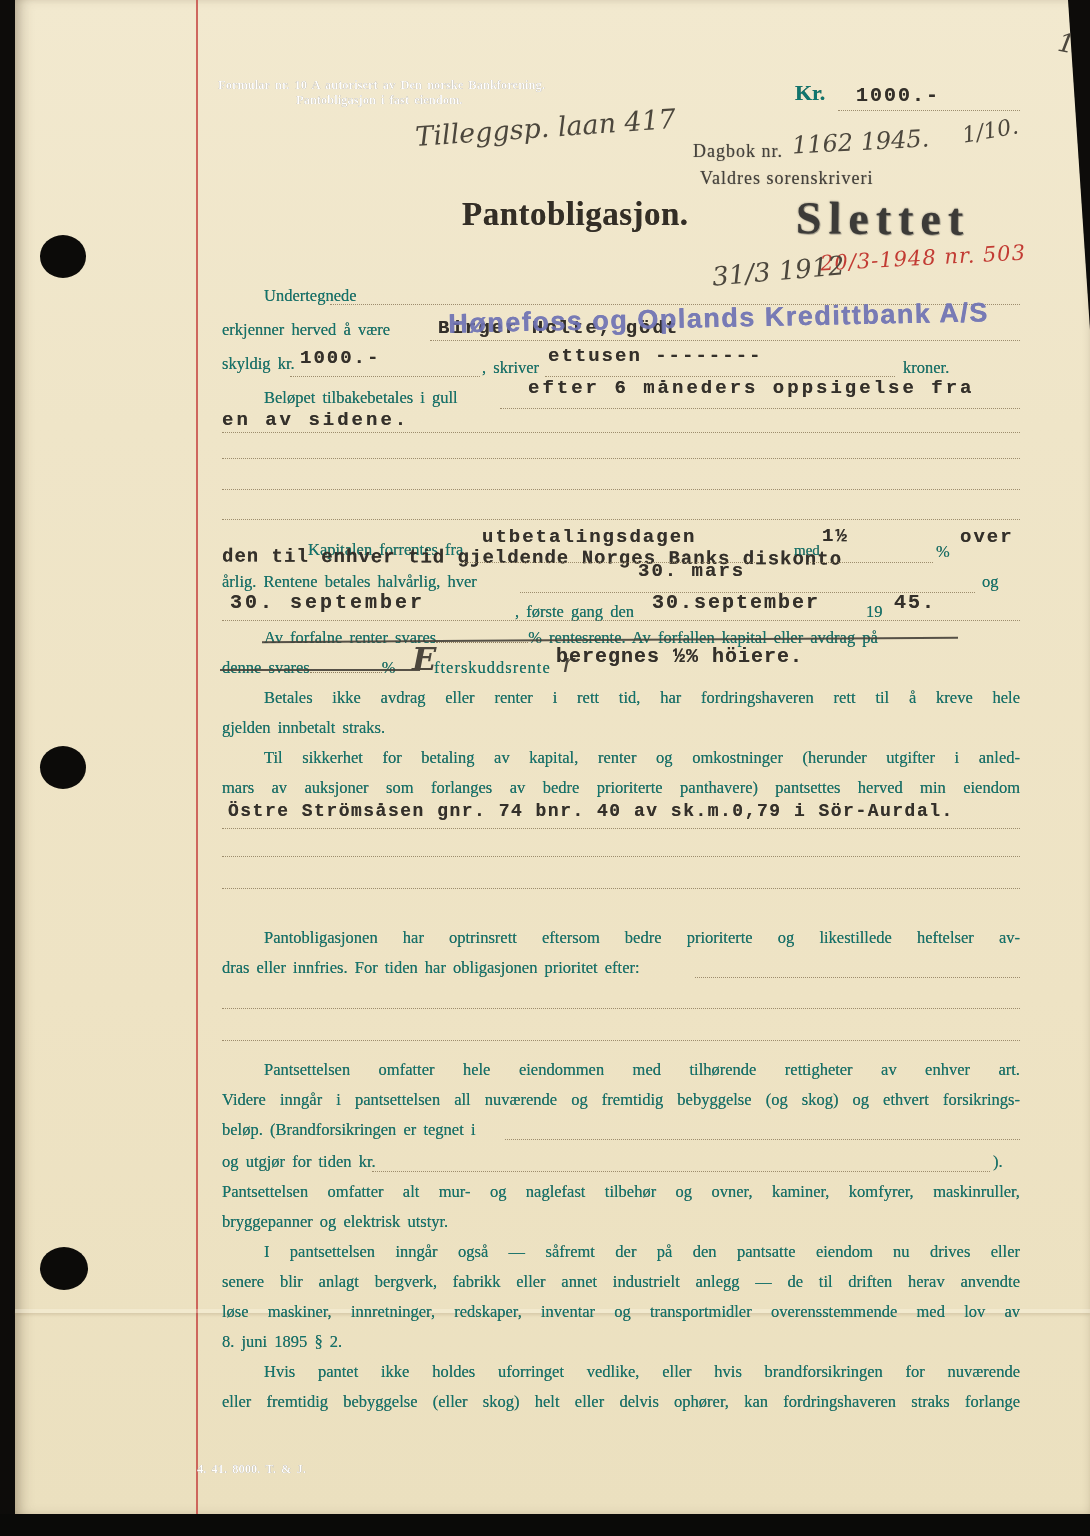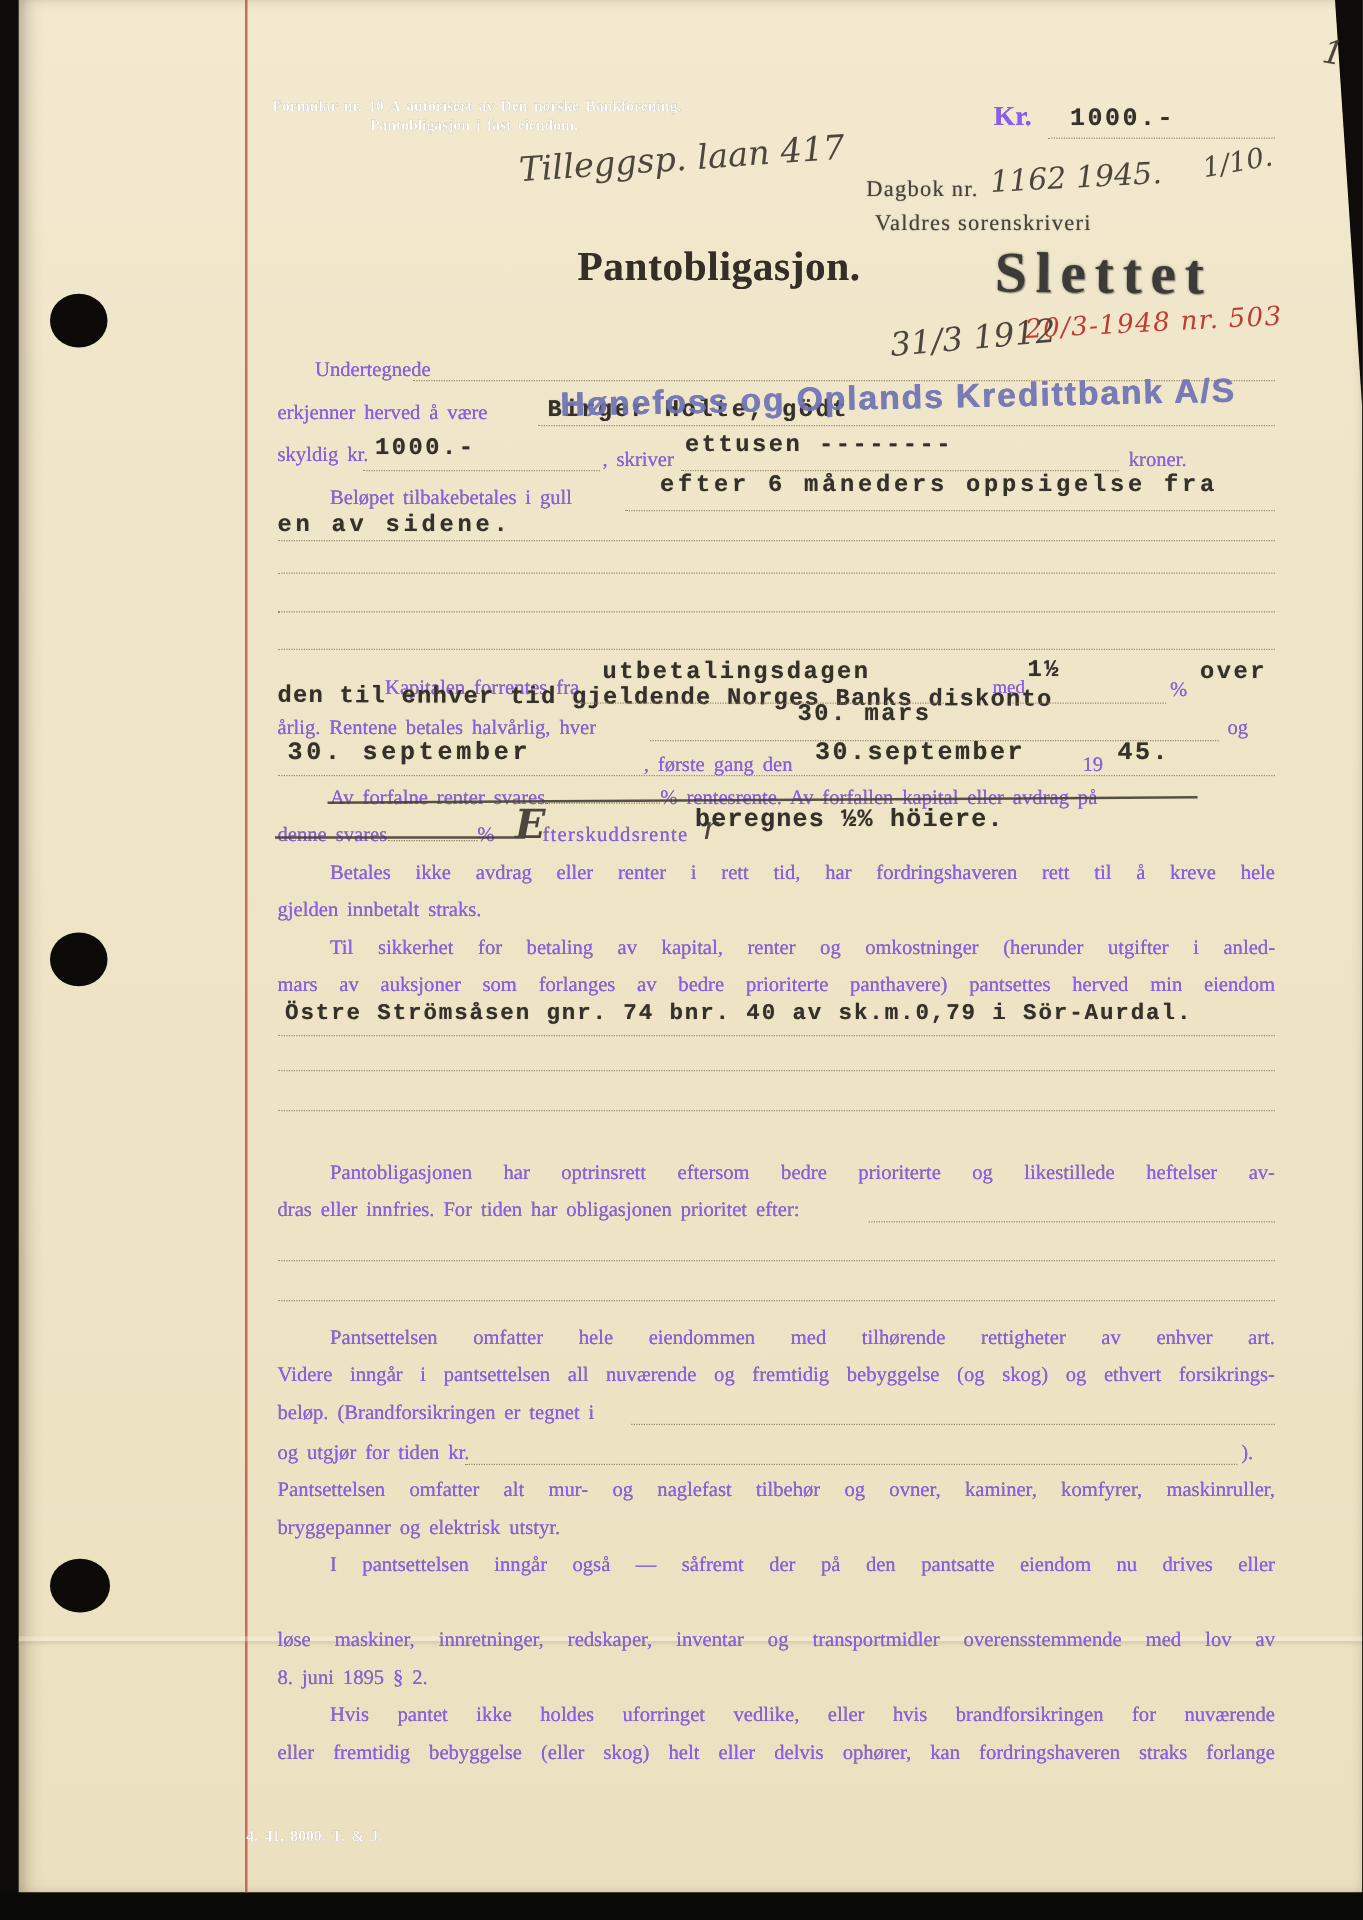--- a/index.html
+++ b/index.html
@@ -16,7 +16,7 @@
   .hole{position:absolute;width:46px;height:43px;background:#0c0b09;border-radius:50%;}
   #crease{position:absolute;left:15px;top:1309px;width:1075px;height:4px;
           background:rgba(255,252,240,.30);box-shadow:0 2px 3px rgba(120,100,60,.18);}
-  .printed{font-family:"Liberation Serif",serif;font-size:16.5px;color:#8b5cf6;word-spacing:3px;
+  .printed{font-family:"Liberation Serif",serif;font-size:16.5px;color:#0f766e;word-spacing:3px;
            white-space:nowrap;text-shadow:0 0 .4px rgba(62,56,47,.7);}
   .pline{left:222px;width:798px;}
   .fill{text-align:justify;text-align-last:justify;white-space:normal;word-spacing:1px;}

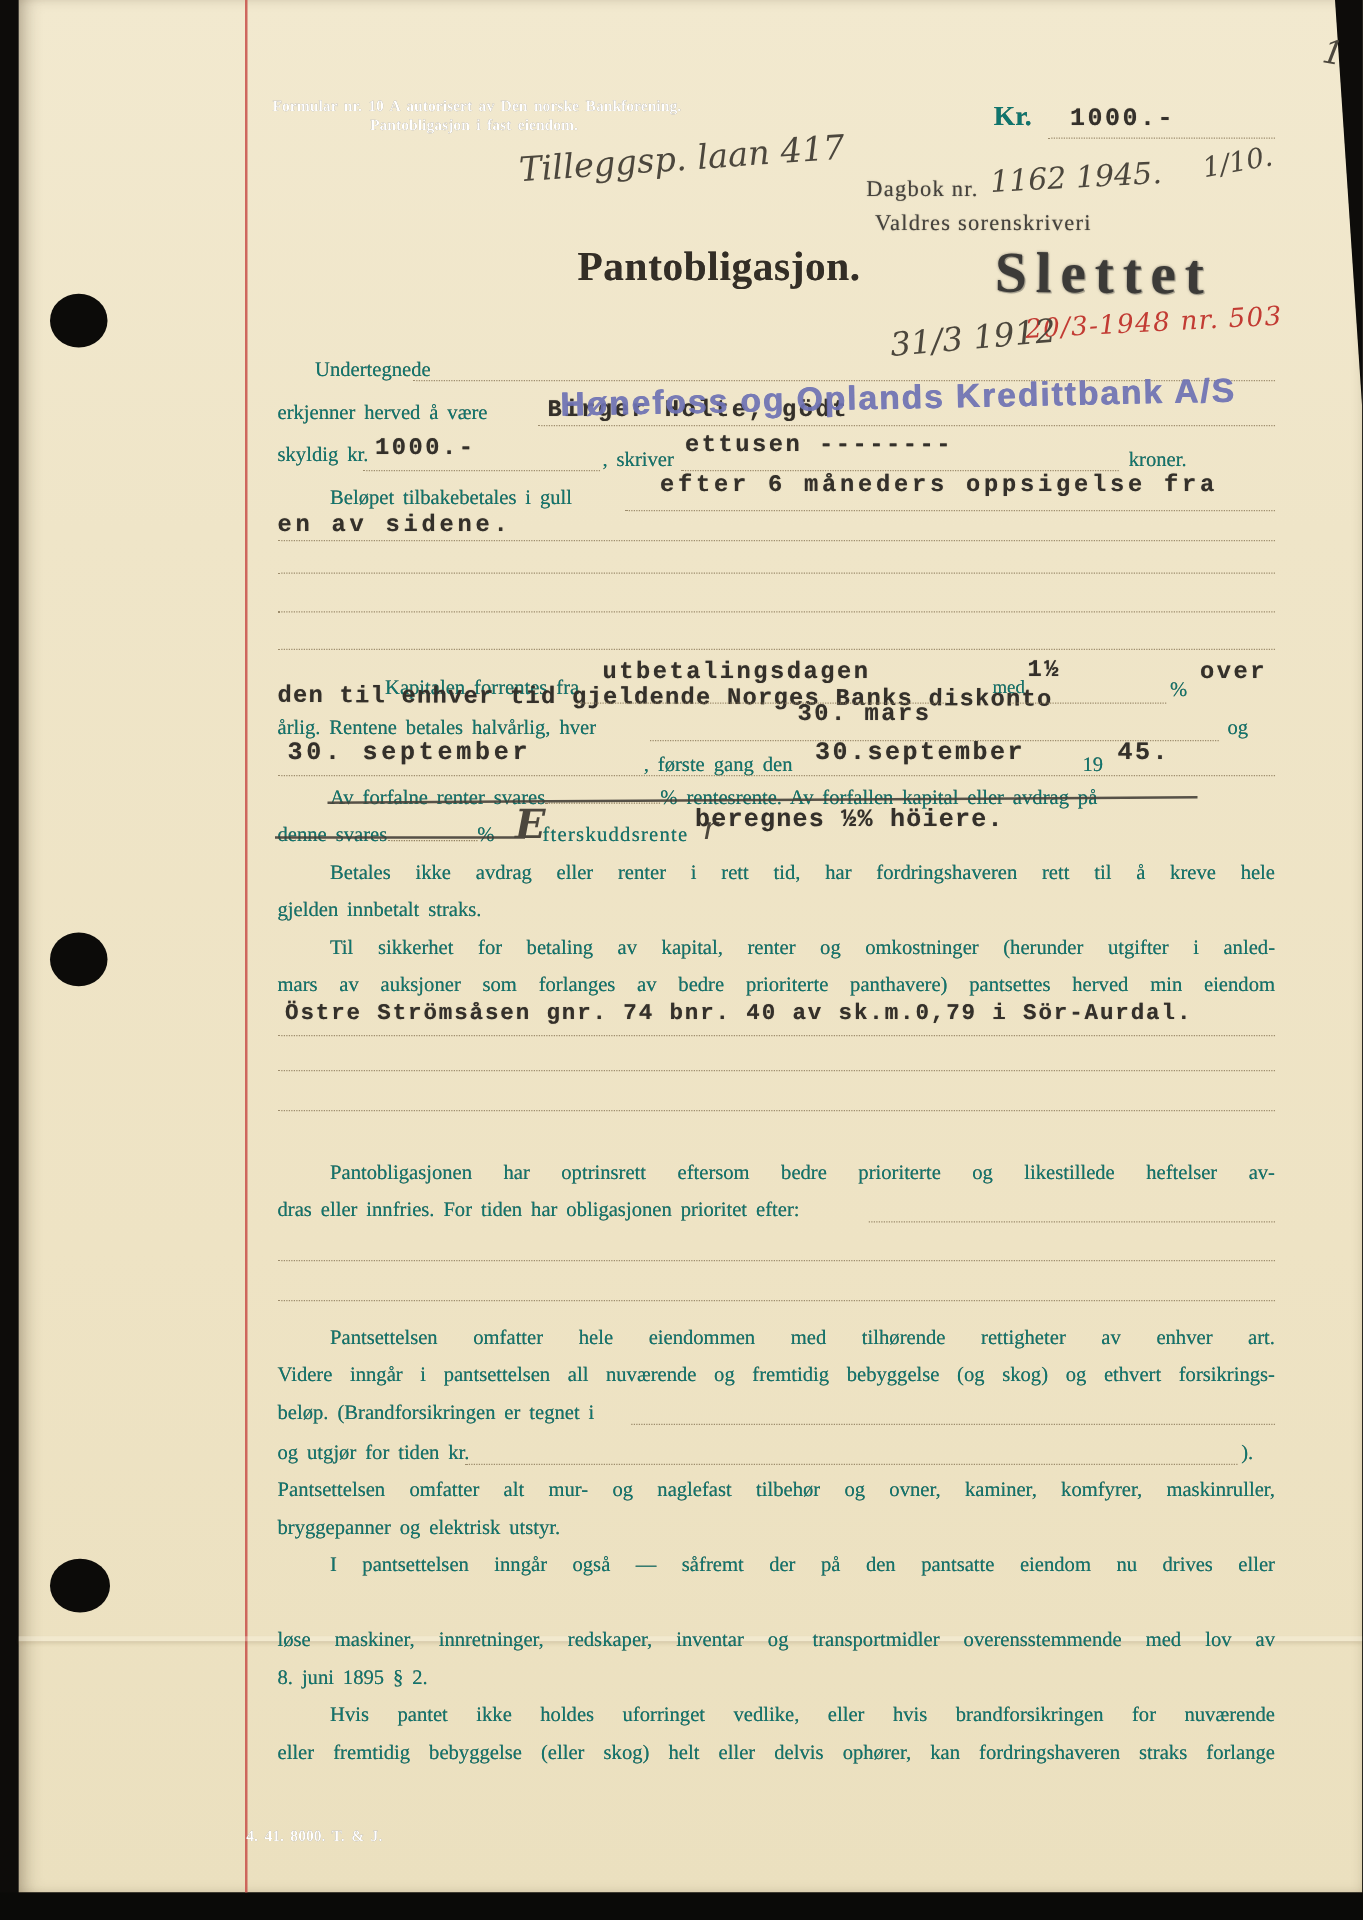--- a/index.html
+++ b/index.html
@@ -65,7 +65,7 @@
   <div class="abs stamp" id="slettet" style="left:796px;top:192px;">Slettet</div>
   <div class="abs hw-red" style="left:820px;top:246px;font-size:21px;letter-spacing:1px;transform:rotate(-3deg);">20/3-1948 nr. 503</div>
 
-  <div class="abs printed" style="left:252px;top:286px;">Undertegnede</div>
+  <div class="abs printed" style="left:264px;top:286px;">Undertegnede</div>
   <div class="abs typed" style="left:438px;top:277px;font-size:19px;margin-top:40px;">Birger Holte, gödt</div>
   <div class="abs hw" style="left:712px;top:256px;font-size:26px;transform:rotate(-5deg);">31/3 1912</div>
   <div class="abs dot" style="left:330px;top:304px;width:690px;"></div>

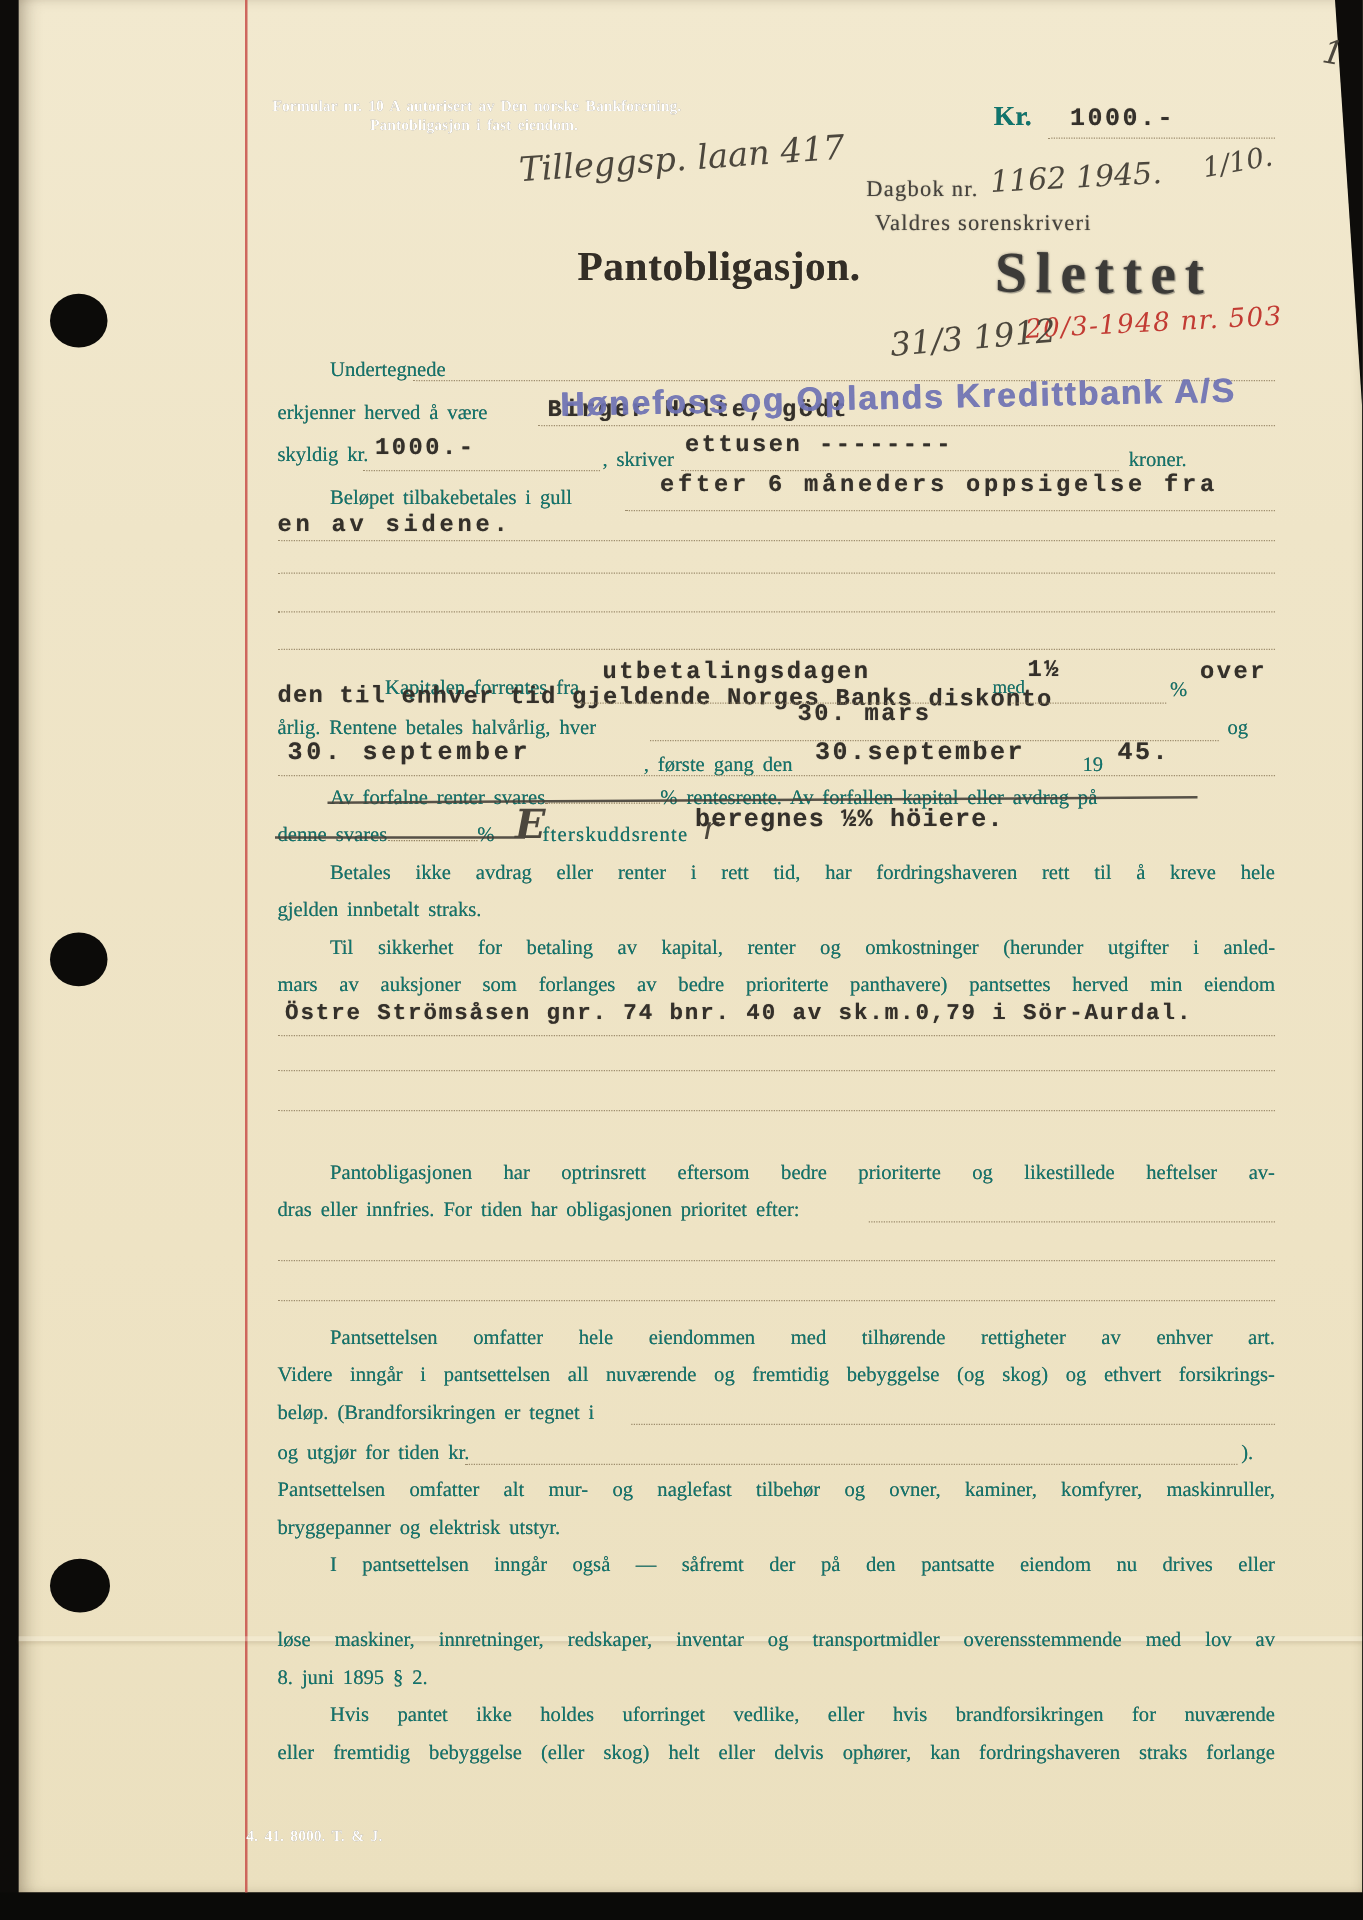--- a/index.html
+++ b/index.html
@@ -149,6 +149,7 @@
   <div class="abs printed pline fill" style="top:1182px;">Pantsettelsen omfatter alt mur- og naglefast tilbehør og ovner, kaminer, komfyrer, maskinruller,</div>
   <div class="abs printed pline" style="top:1212px;">bryggepanner og elektrisk utstyr.</div>
   <div class="abs printed pline fill indent" style="top:1242px;">I pantsettelsen inngår også — såfremt der på den pantsatte eiendom nu drives eller</div>
+  <div class="abs printed pline fill" style="top:1272px;">senere blir anlagt bergverk, fabrikk eller annet industrielt anlegg — de til driften herav anvendte</div>
   <div class="abs printed pline fill" style="top:1302px;">løse maskiner, innretninger, redskaper, inventar og transportmidler overensstemmende med lov av</div>
   <div class="abs printed pline" style="top:1332px;">8. juni 1895 § 2.</div>
   <div class="abs printed pline fill indent" style="top:1362px;">Hvis pantet ikke holdes uforringet vedlike, eller hvis brandforsikringen for nuværende</div>

